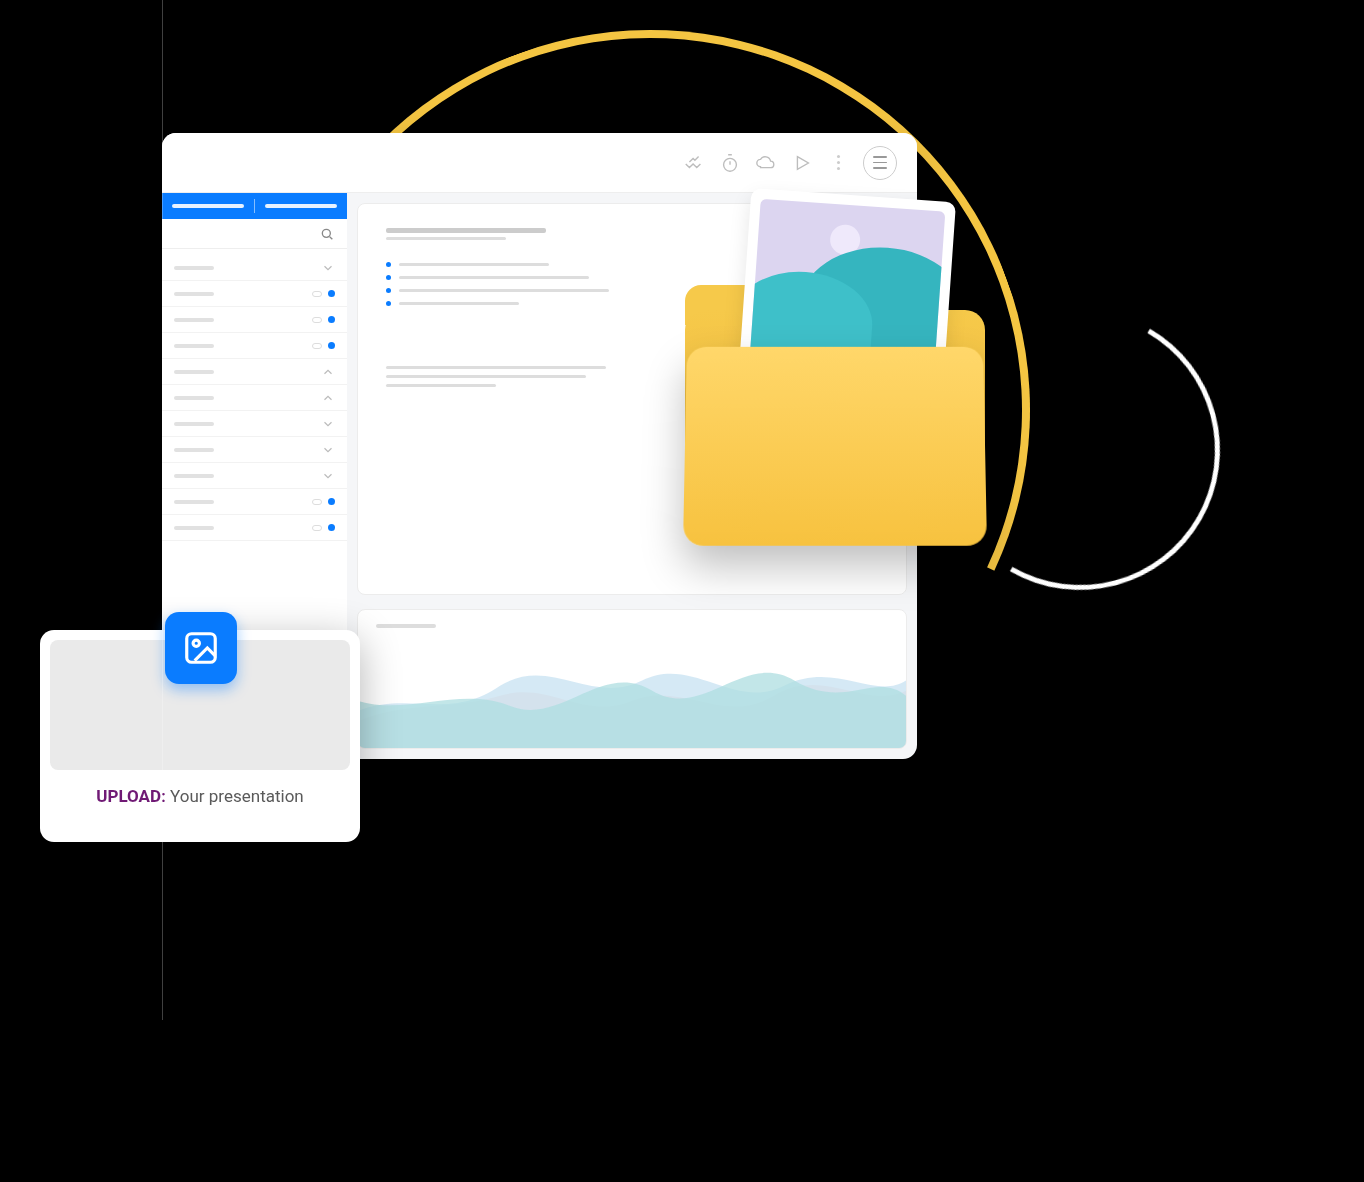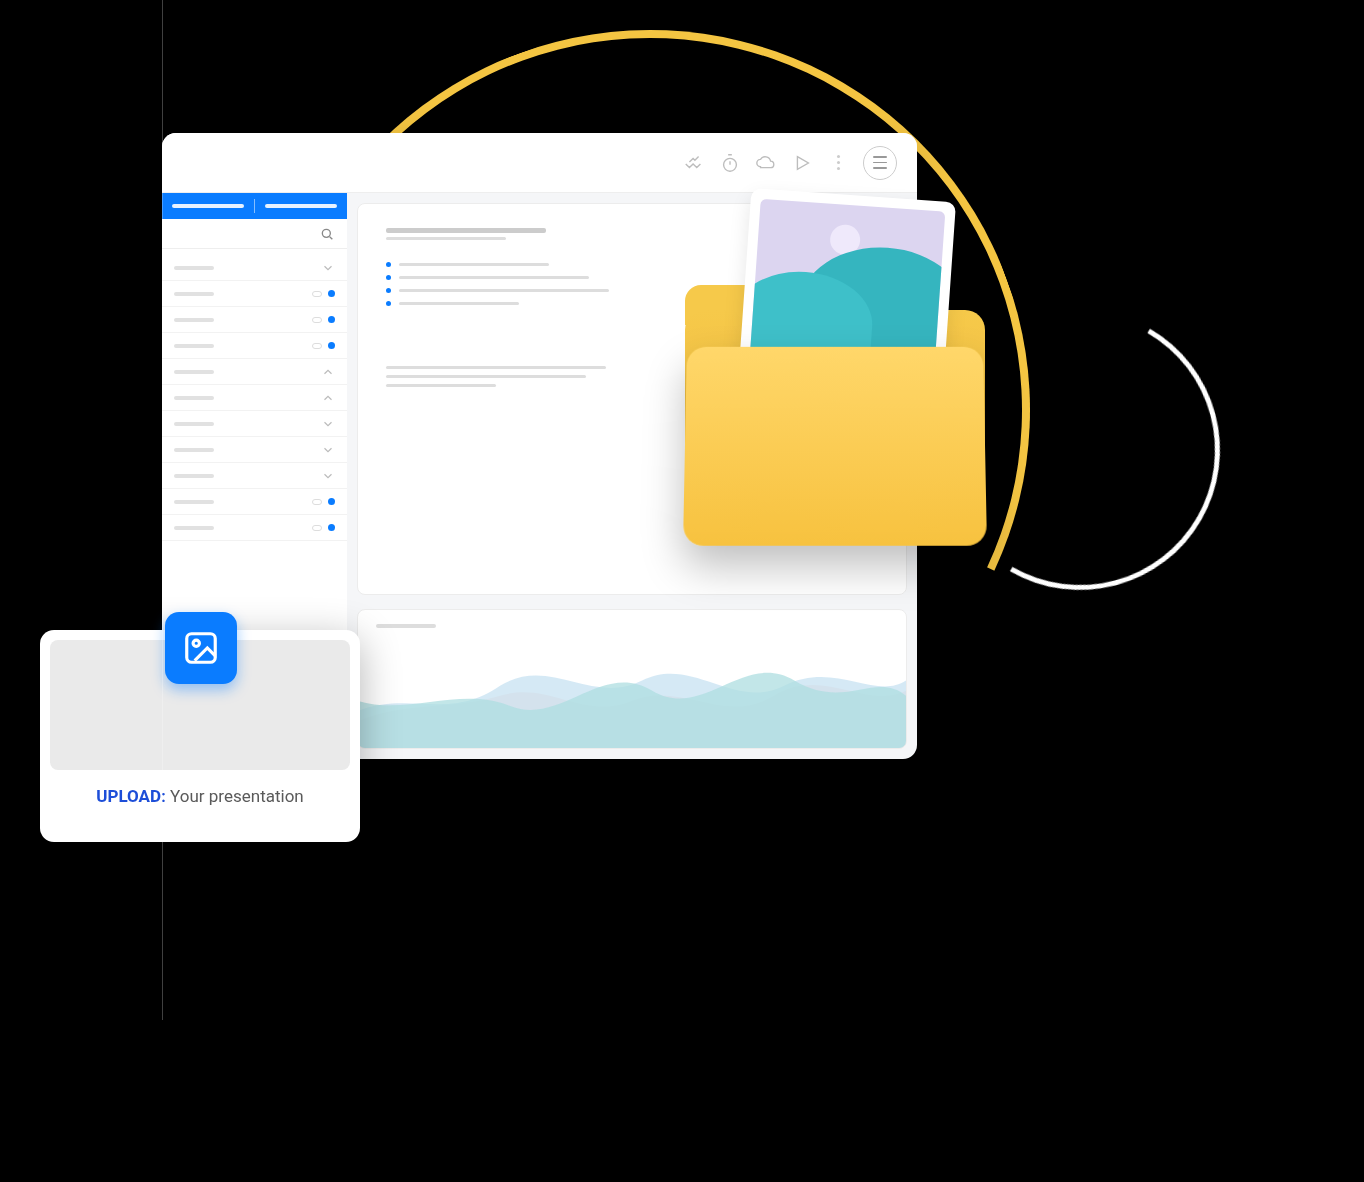--- a/index.html
+++ b/index.html
@@ -343,7 +343,7 @@
       color: #5a5a5a;
     }
     .upload-text strong {
-      color: #1d4ed8;
+      color: #701a75;
       font-weight: 700;
     }
   </style>

